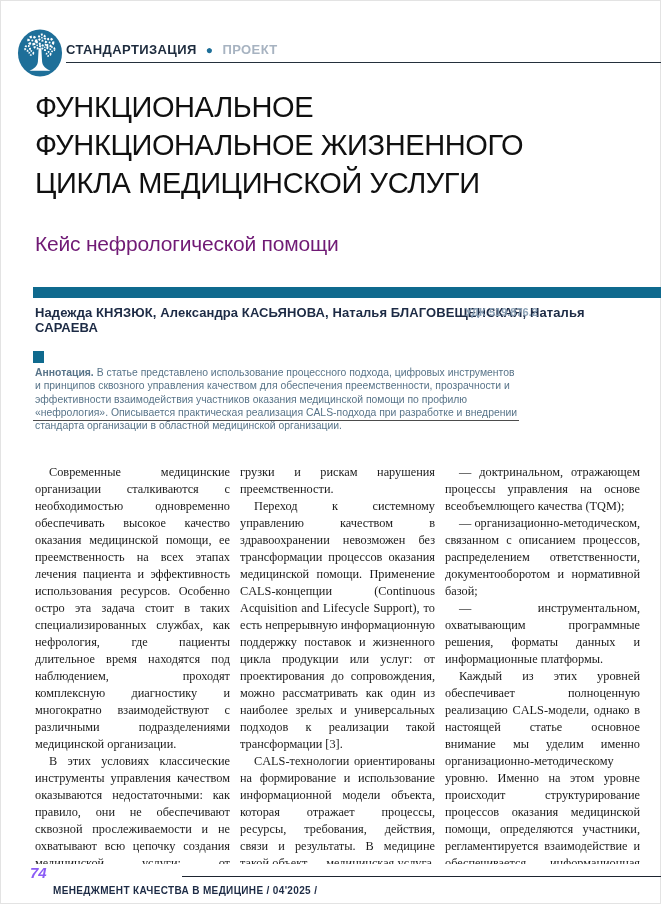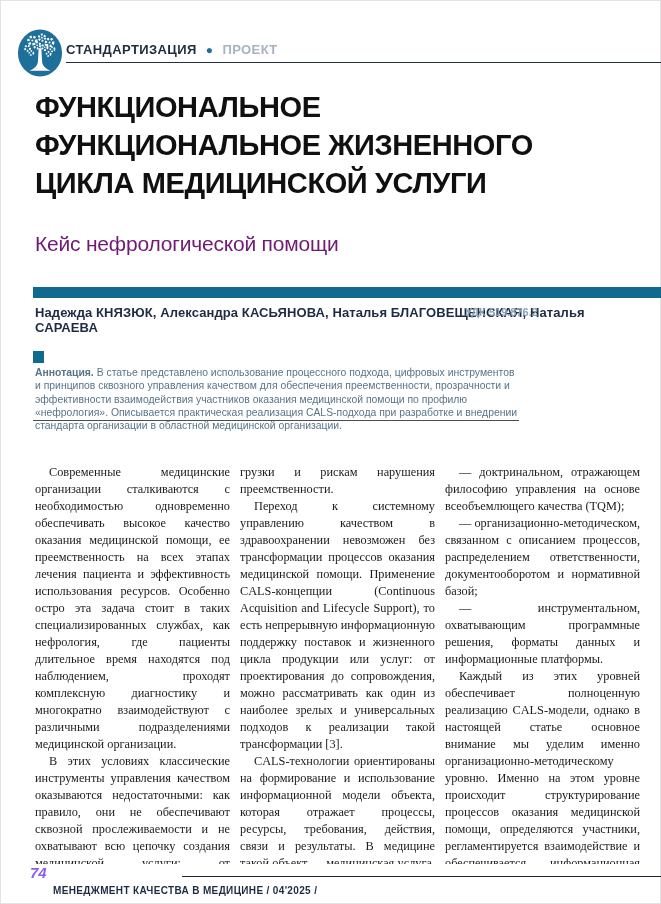--- a/index.html
+++ b/index.html
@@ -22,7 +22,7 @@
   .band-rule{position:absolute;left:66px;top:36px;right:0;height:0;border-top:1.6px solid #24303c;}
   
   .title{position:absolute;left:35px;top:88px;width:600px;color:#101010;
-         font-size:29px;font-weight:bold;line-height:38px;letter-spacing:-0.4px;}
+         font-size:29px;font-weight:normal;line-height:38px;letter-spacing:-0.4px;}
   .title span{display:block;}
   .subtitle{position:absolute;left:35px;top:232px;width:600px;
             color:#701a75;font-size:21px;letter-spacing:-0.2px;}

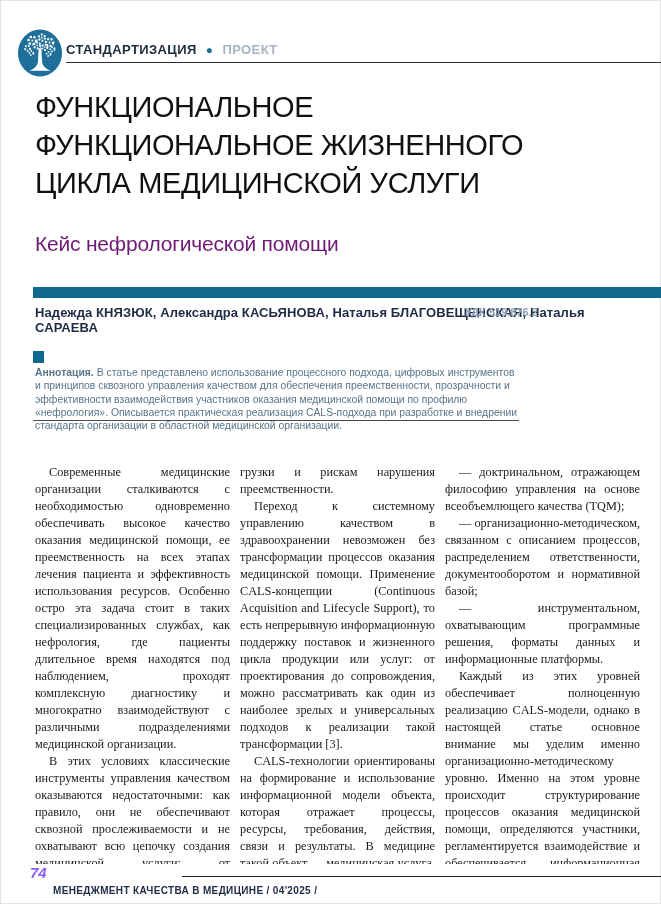--- a/index.html
+++ b/index.html
@@ -130,7 +130,7 @@
 
     </div>
     <div class="col">
-      <p>— доктринальном, отражающем философию управления на основе всеобъемлющего качества (TQM);</p>
+      <p>— доктринальном, отражающем процессы управления на основе всеобъемлющего качества (TQM);</p>
       <p>— организационно-методическом, связанном с описанием процессов, распределением ответственности, документооборотом и нормативной базой;</p>
       <p>— инструментальном, охватывающим программные решения, форматы данных и информационные платформы.</p>
       <p>Каждый из этих уровней обеспечивает полноценную реализацию CALS-модели, однако в настоящей статье основное внимание мы уделим именно организационно-методическому уровню. Именно на этом уровне происходит структурирование процессов оказания медицинской помощи, определяются участники, регламентируется взаимодействие и обеспечивается информационная преемственность на всех этапах жизненного цикла медицинской услуги. Подобный подход концептуально согласуется с требованиями международных стандартов ISO 9001:2015</p>

